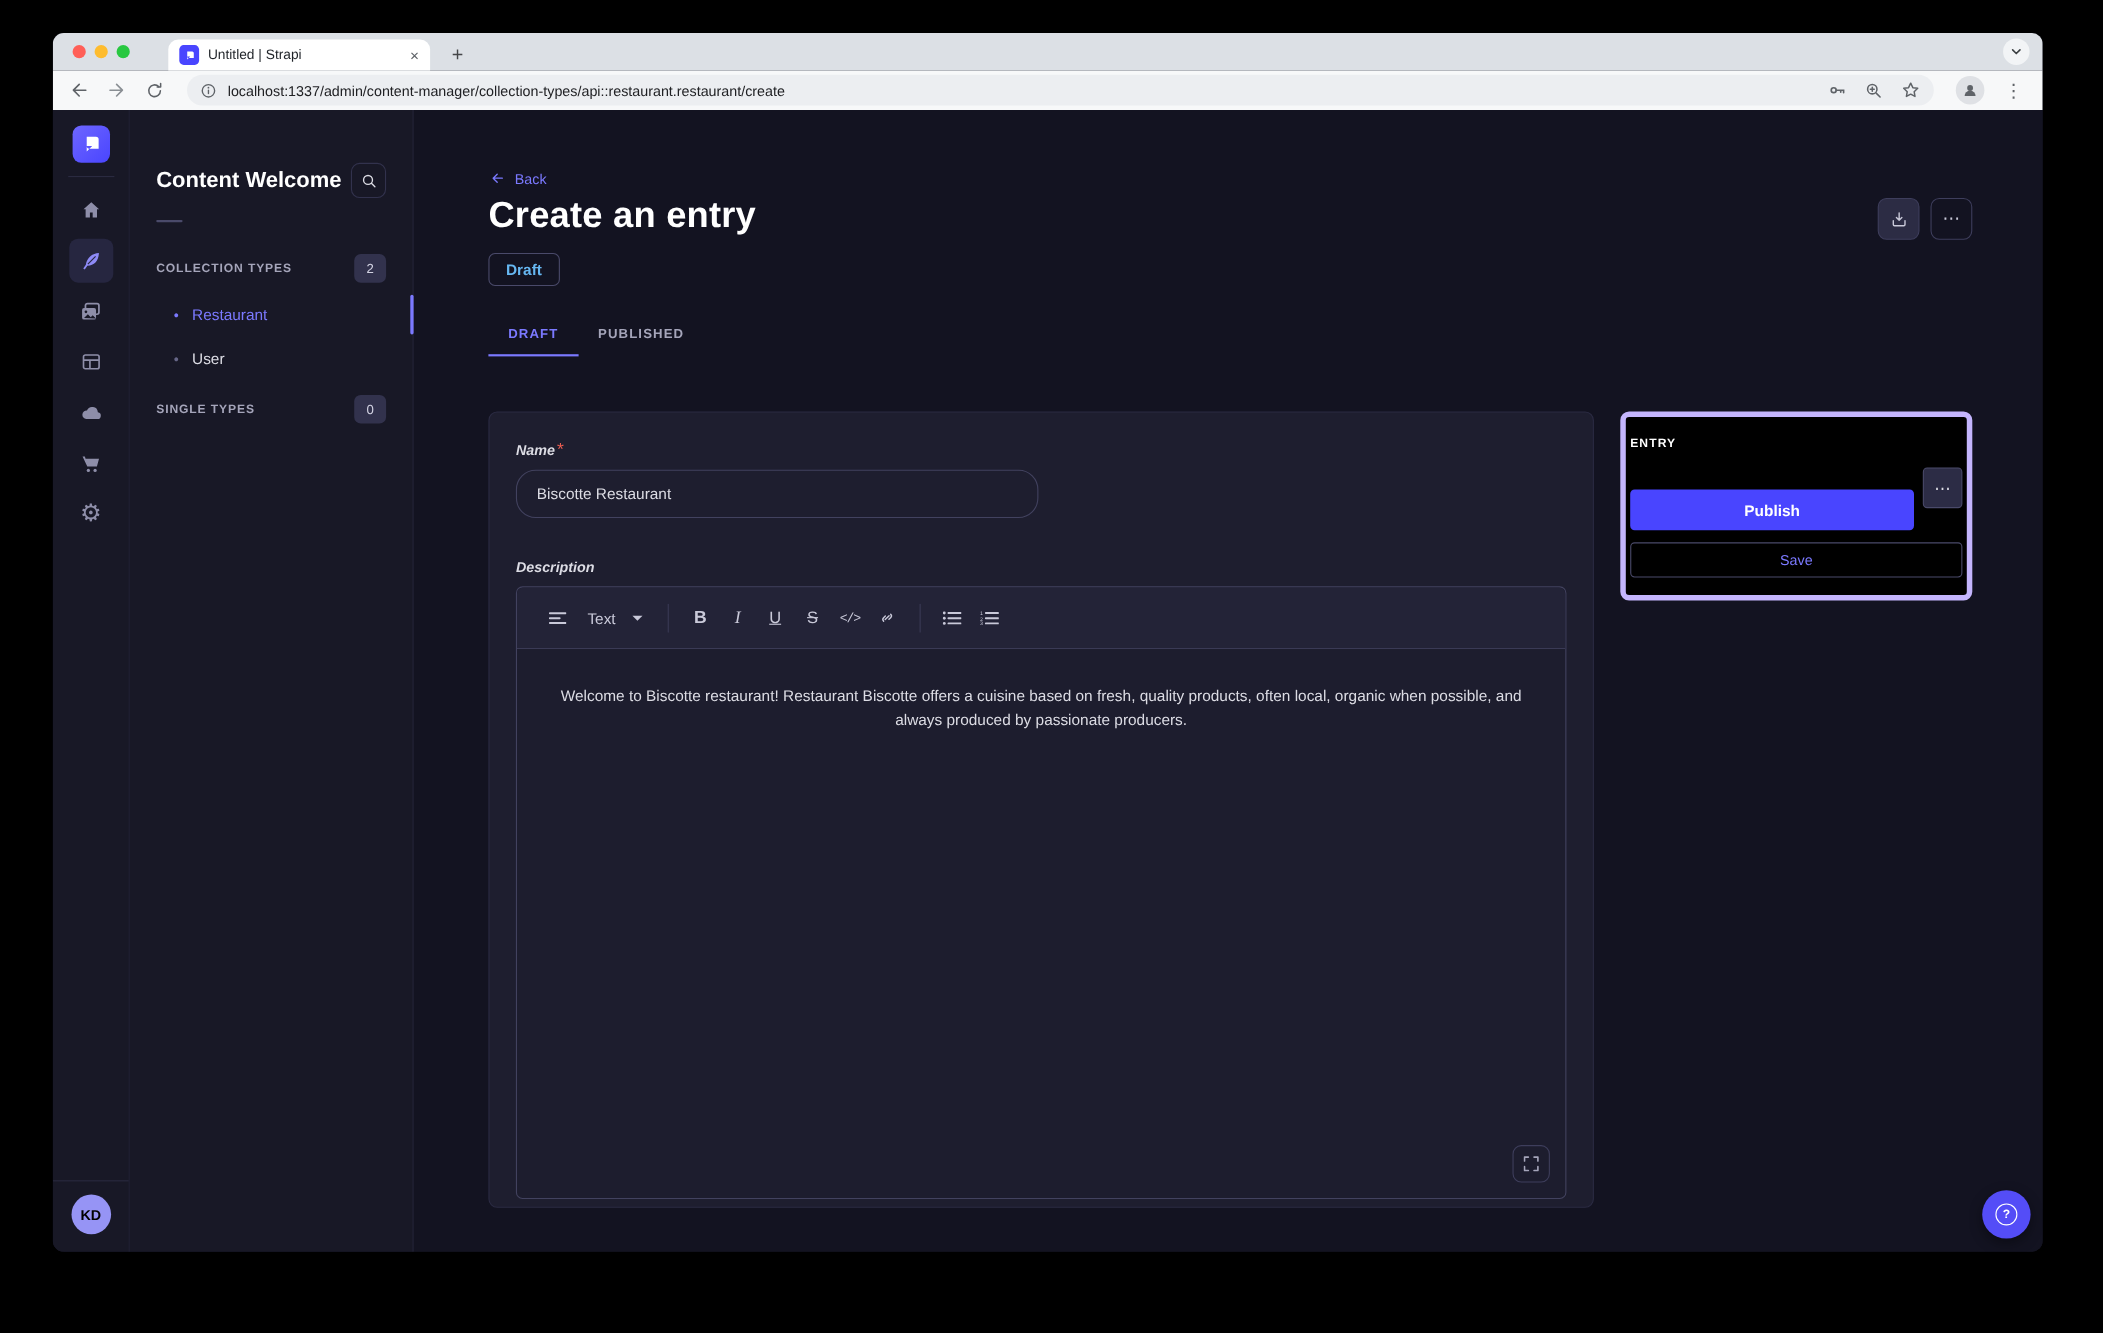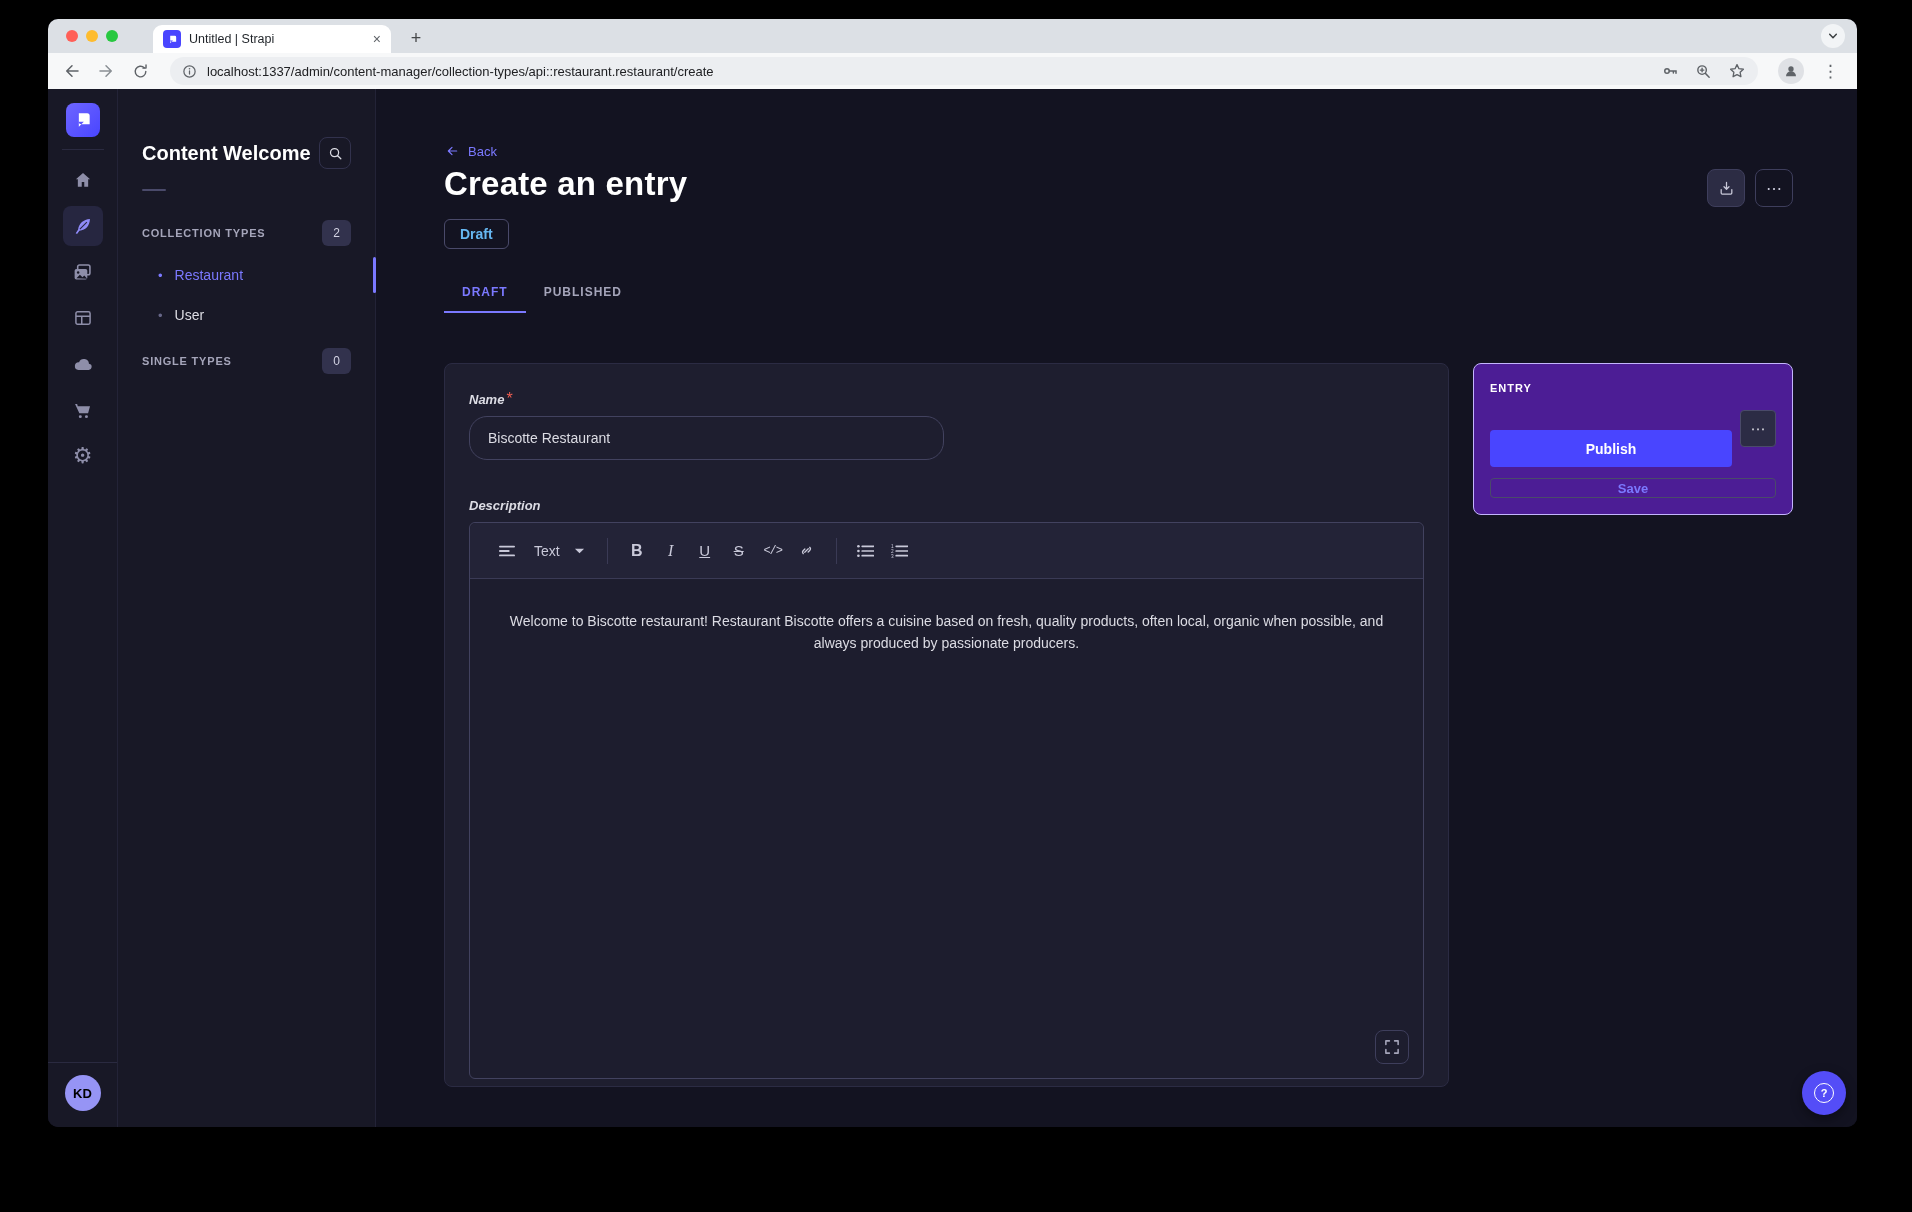--- a/index.html
+++ b/index.html
@@ -5,7 +5,7 @@
   * { margin:0; padding:0; box-sizing:border-box; }
   html,body { width:1912px; height:1212px; background:#000; font-family:"Liberation Sans", sans-serif; overflow:hidden; }
 
-  .window { position:absolute; left:48px; top:19px; width:1809px; height:1108px;
+  .window { position:absolute; left:48px; top:30px; width:1809px; height:1108px;
             border-radius:10px; overflow:hidden; background:#131321; box-shadow:0 20px 60px rgba(0,0,0,.7); }
 
   

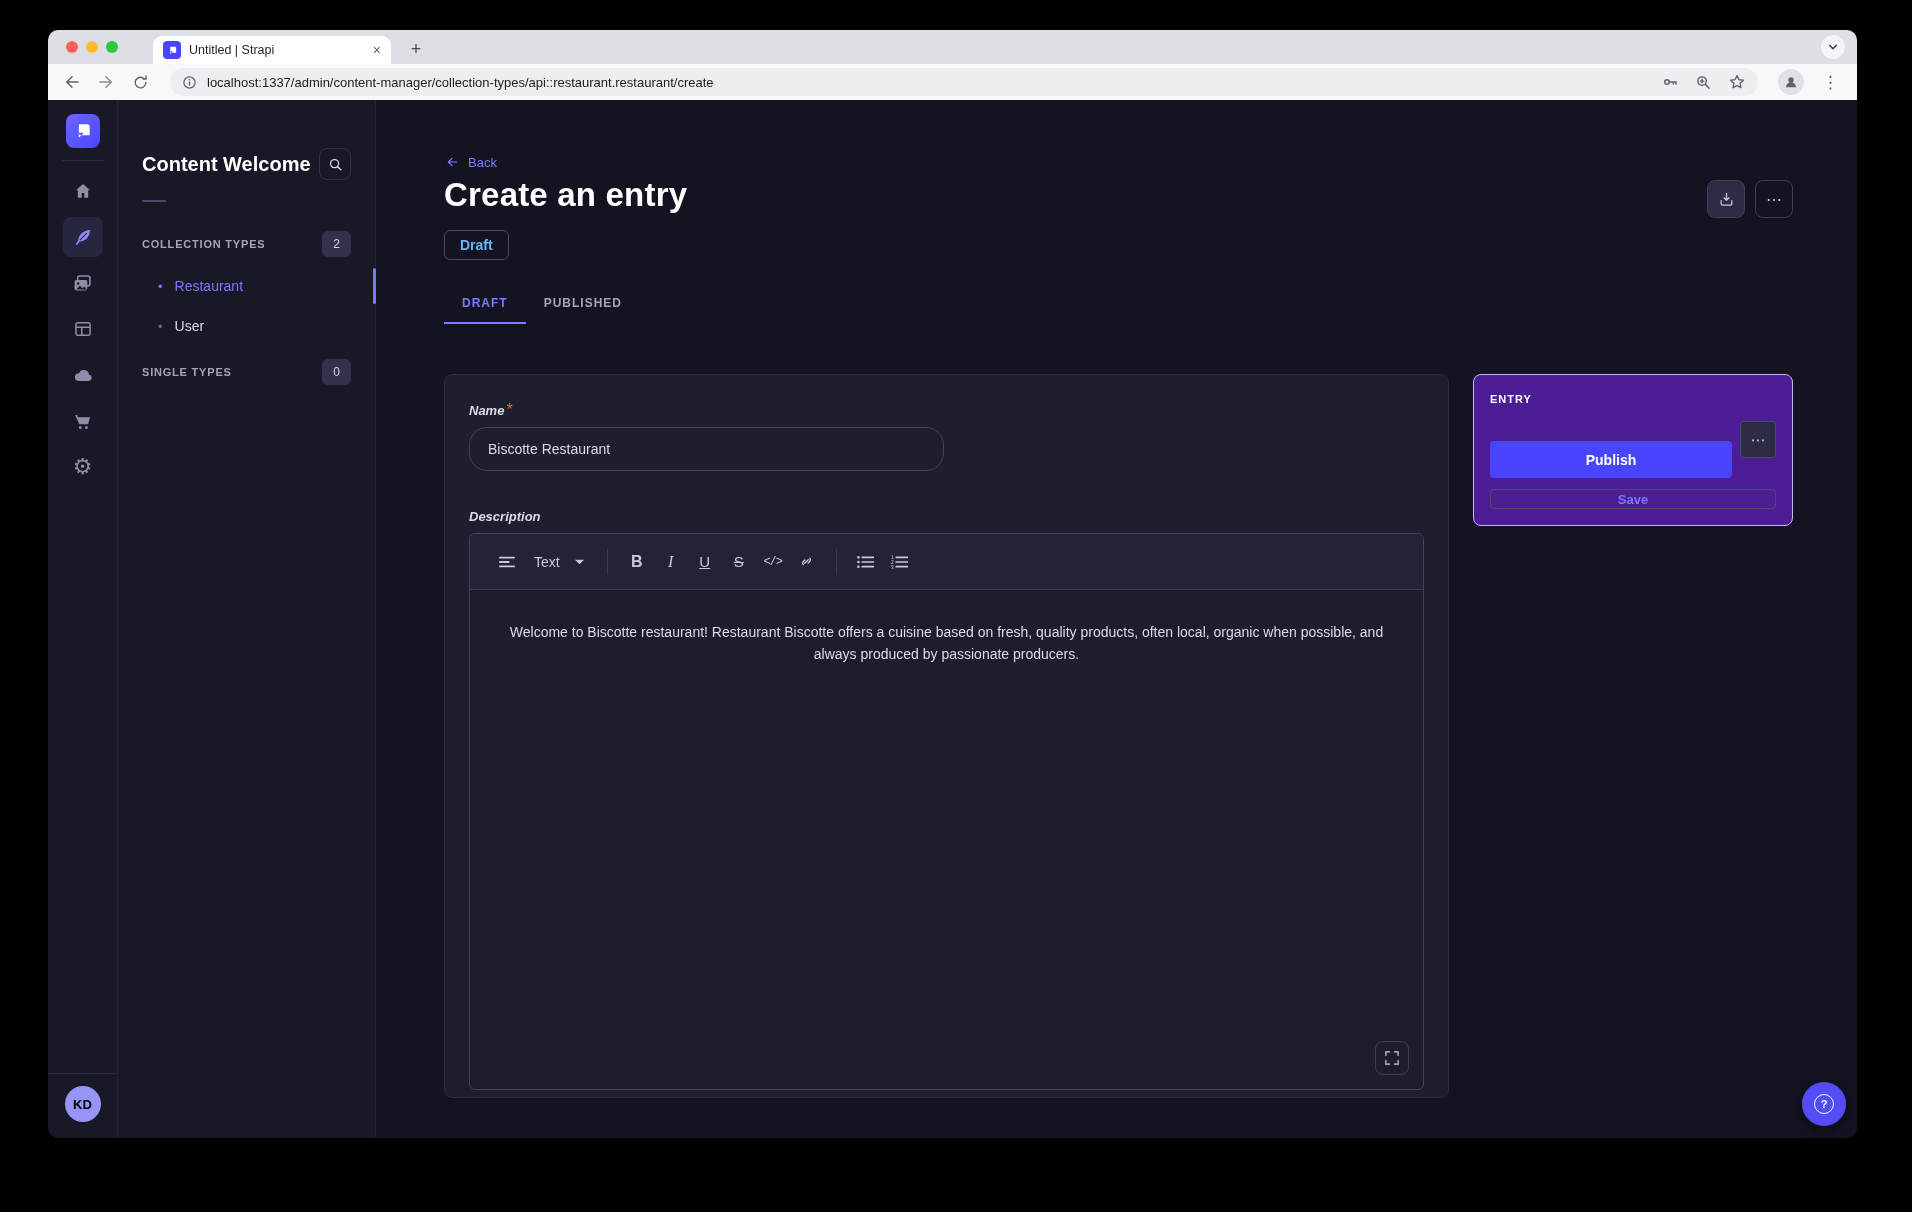--- a/index.html
+++ b/index.html
@@ -97,7 +97,7 @@
                 display:flex; align-items:center; justify-content:center; color:#a5a5ba; background:transparent; }
 
   .entry-col { width:320px; flex:none; }
-  .entry-card { background:#4c1d95; border:1px solid #c4b5fd; border-radius:8px; padding:18px 16px 16px; }
+  .entry-card { background:#000000; border:5px solid #c4b5fd; border-radius:8px; padding:18px 4px 16px; }
   .entry-label { font-size:11px; font-weight:bold; letter-spacing:1px; color:#ffffff; }
   .entry-actions { display:flex; gap:8px; margin-top:16px; }
   .publish-btn { flex:1; height:37px; background:#4945ff; border:none; border-radius:4px; color:#fff; font-weight:bold; font-size:14px;

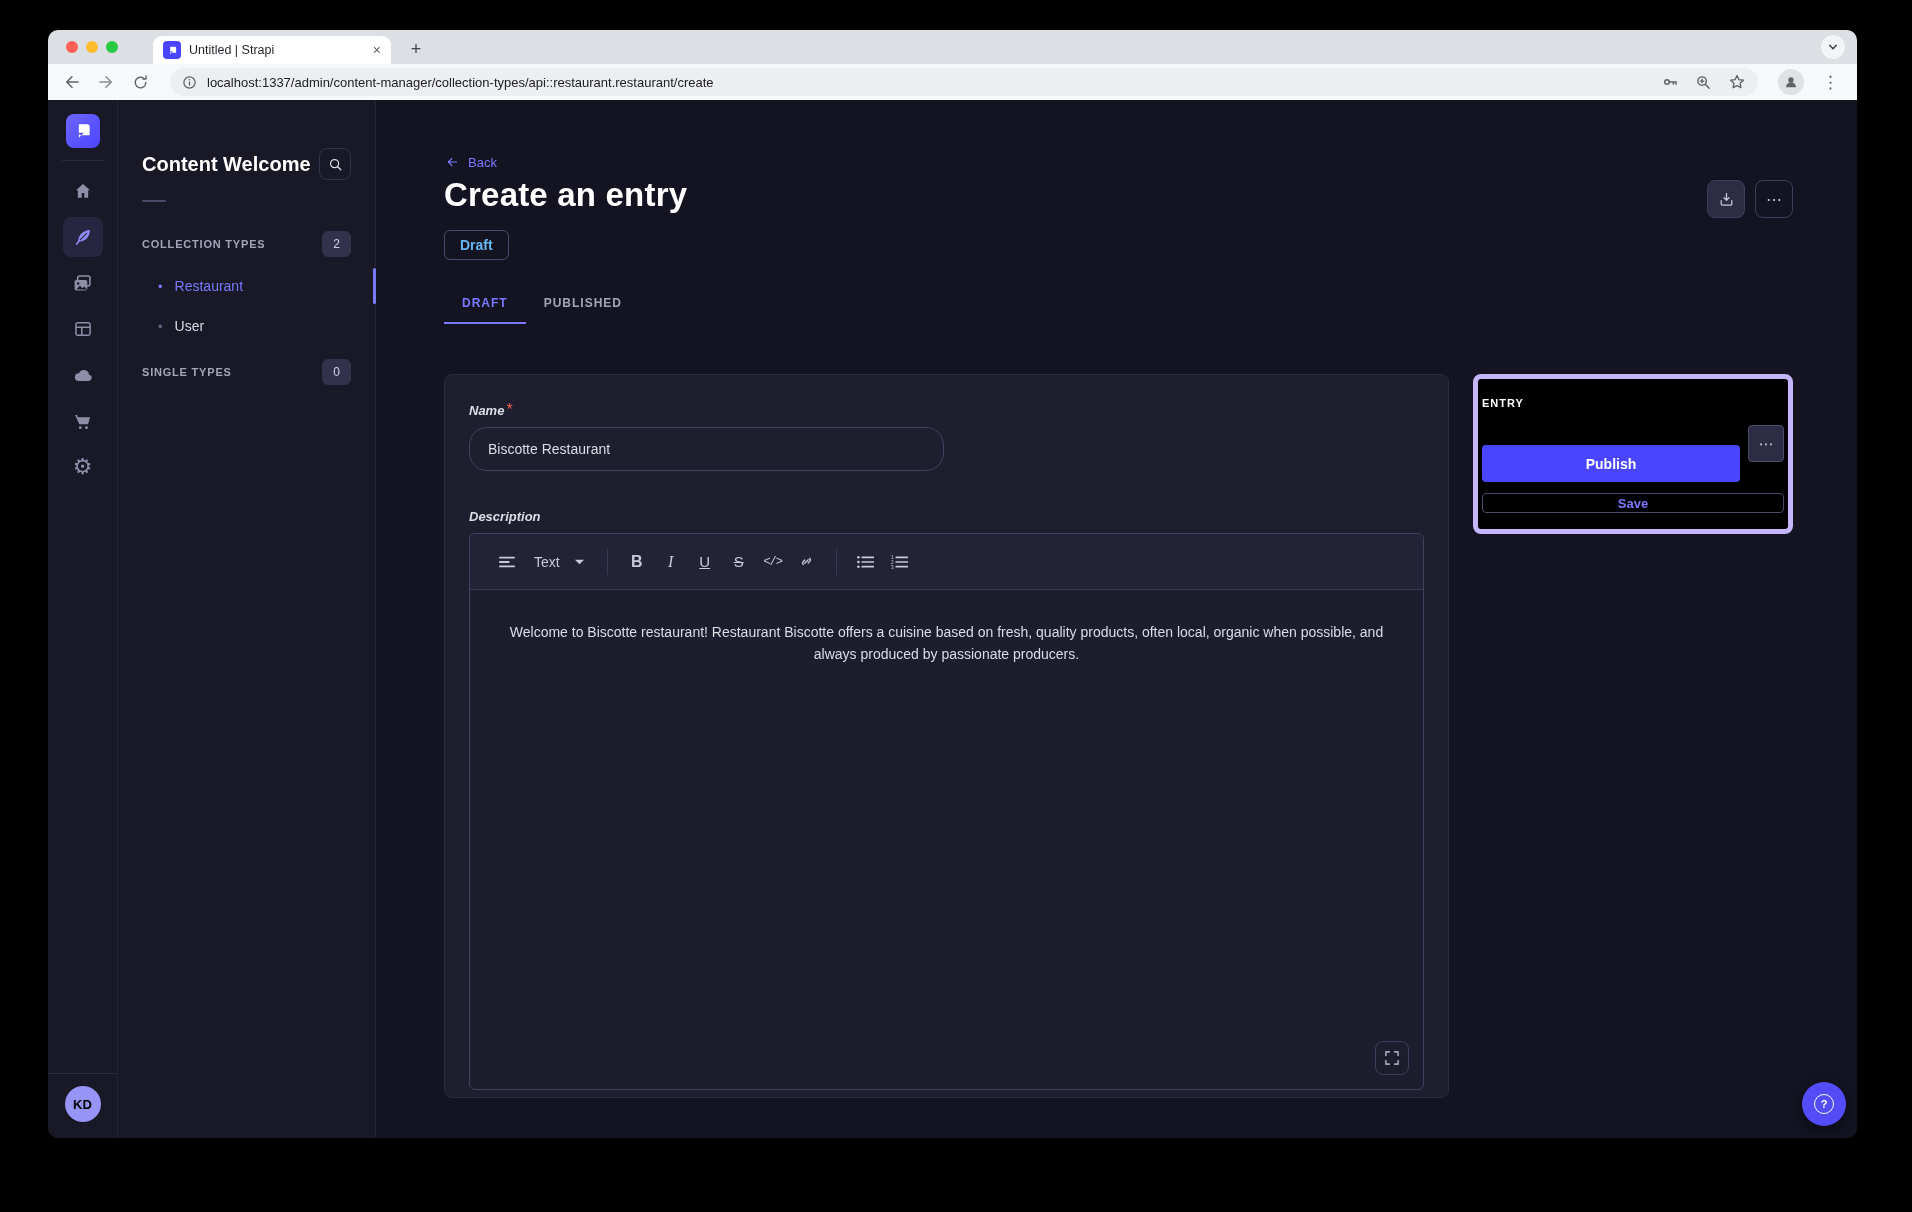--- a/index.html
+++ b/index.html
@@ -104,8 +104,8 @@
                  font-family:"Liberation Sans", sans-serif;margin-top:20px; }
   .entry-more { width:36px; height:37px; background:#2c2c45; border:1px solid #4a4a6a; border-radius:4px; color:#dcdce4;
                 display:flex; align-items:center; justify-content:center; font-size:15px; }
-  .save-btn { margin-top:11px; width:100%; height:20px; background:transparent; border:1px solid #4a4a6a; border-radius:4px;
-              color:#7b79ff; font-weight:bold; font-size:13px; font-family:"Liberation Sans", sans-serif; }
+  .save-btn { margin-top:11px; width:100%; height:32px; background:transparent; border:1px solid #4a4a6a; border-radius:4px;
+              color:#7b79ff; font-weight:normal; font-size:13px; font-family:"Liberation Sans", sans-serif; }
 
   .help-fab { position:absolute; left:1754px; top:1052px; width:44px; height:44px; border-radius:50%; background:#544df7;
               display:flex; align-items:center; justify-content:center; box-shadow:0 4px 12px rgba(0,0,0,.4); }

